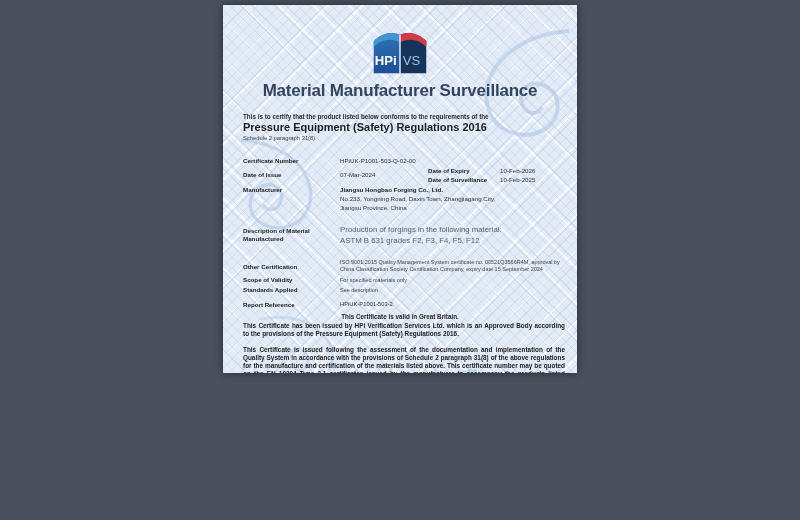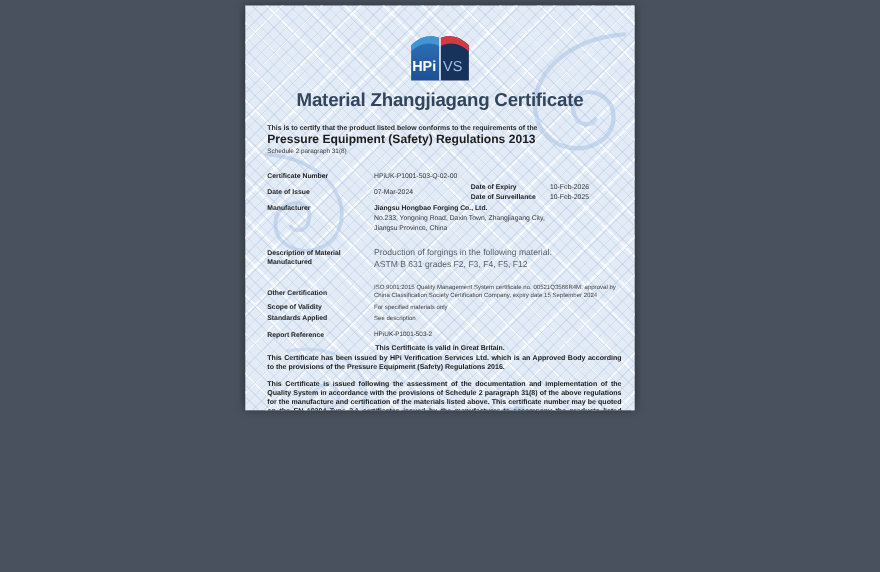--- a/index.html
+++ b/index.html
@@ -90,7 +90,7 @@
     <text x="35" y="37" font-family="Liberation Sans, sans-serif" font-size="14" fill="#9fc0e2">VS</text>
   </svg>
 
-  <div class="abs title" style="top:76px;">Material Zhangjiagang Certificate</div>
+  <div class="abs title" style="top:76px;">Material Manufacturer Surveillance</div>
   <div class="abs intro" style="left:20px; top:108px;">This is to certify that the product listed below conforms to the requirements of the</div>
   <div class="abs reg" style="left:20px; top:116px;">Pressure Equipment (Safety) Regulations 2013</div>
   <div class="abs sched" style="left:20px; top:130px;">Schedule 2 paragraph 31(8)</div>

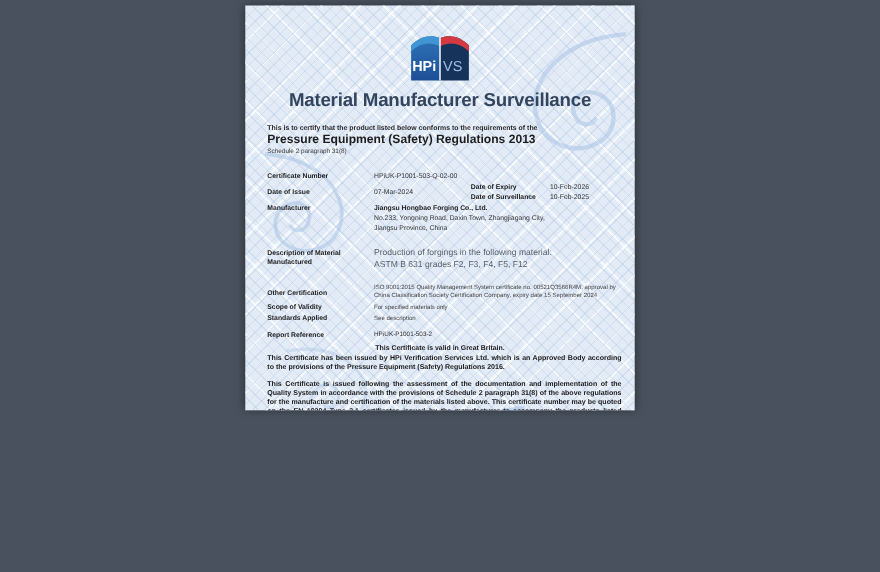--- a/index.html
+++ b/index.html
@@ -92,7 +92,7 @@
 
   <div class="abs title" style="top:76px;">Material Manufacturer Surveillance</div>
   <div class="abs intro" style="left:20px; top:108px;">This is to certify that the product listed below conforms to the requirements of the</div>
-  <div class="abs reg" style="left:20px; top:116px;">Pressure Equipment (Safety) Regulations 2013</div>
+  <div class="abs reg" style="left:20px; top:116px;">Pressure Equipment (Safety) Regulations 2016</div>
   <div class="abs sched" style="left:20px; top:130px;">Schedule 2 paragraph 31(8)</div>
 
   <div class="abs lbl" style="left:20px; top:152px;">Certificate Number</div>

